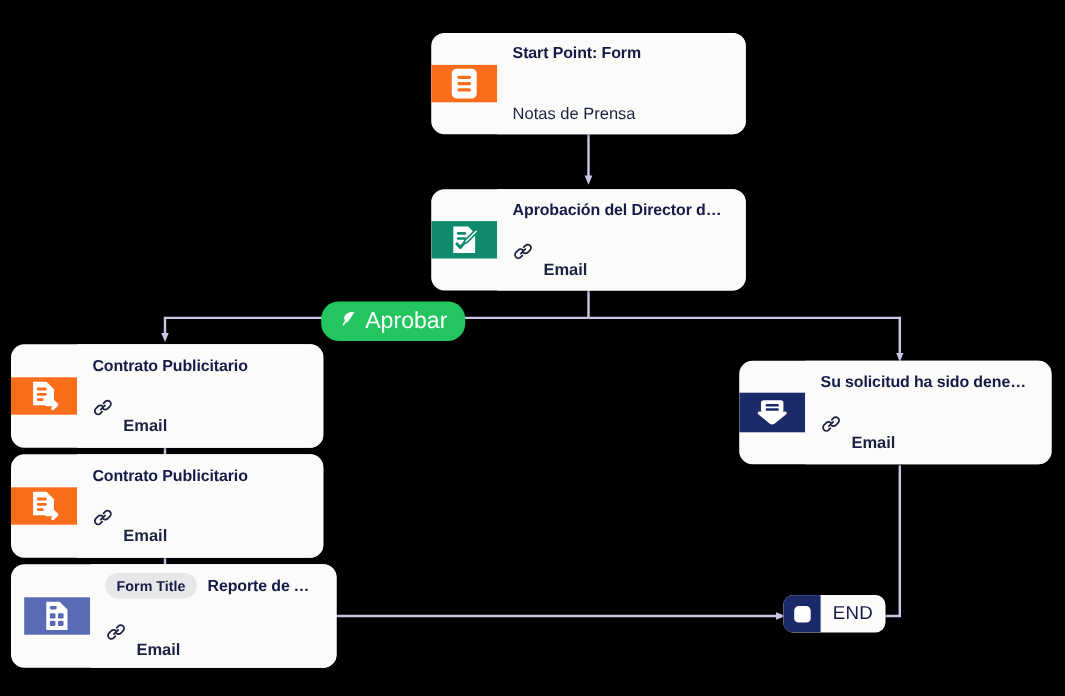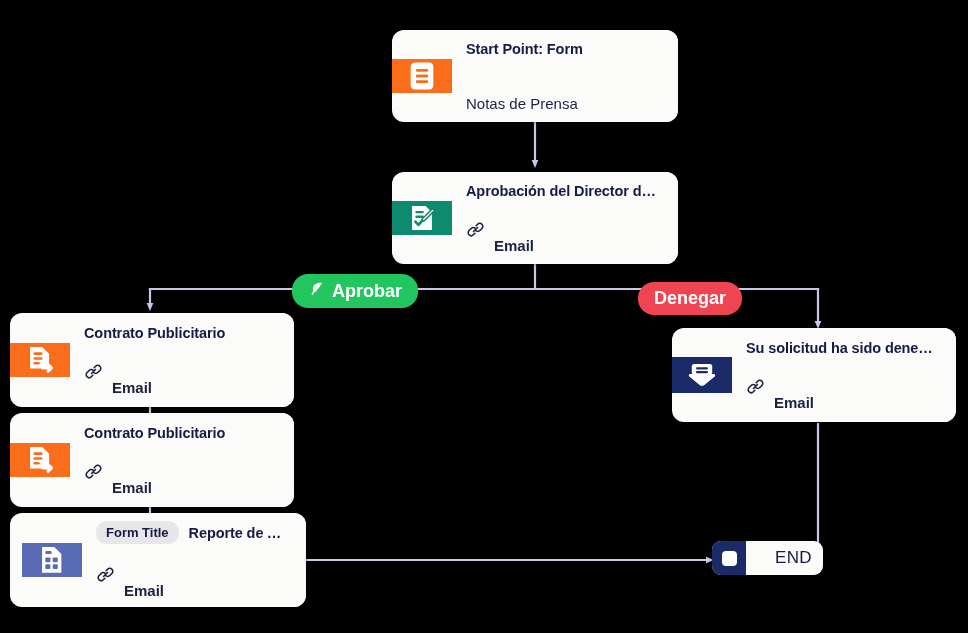--- a/index.html
+++ b/index.html
@@ -104,9 +104,8 @@
     border-radius: 16px;
     padding: 6px 16px;
     color: #ffffff;
-    font-size: 18px;
+    font-size: 21px;
     white-space: nowrap;
-    font-weight: bold;
   }
   .pill-approve { background: #22c55e; }
   .pill-deny    { background: #ef4452; }

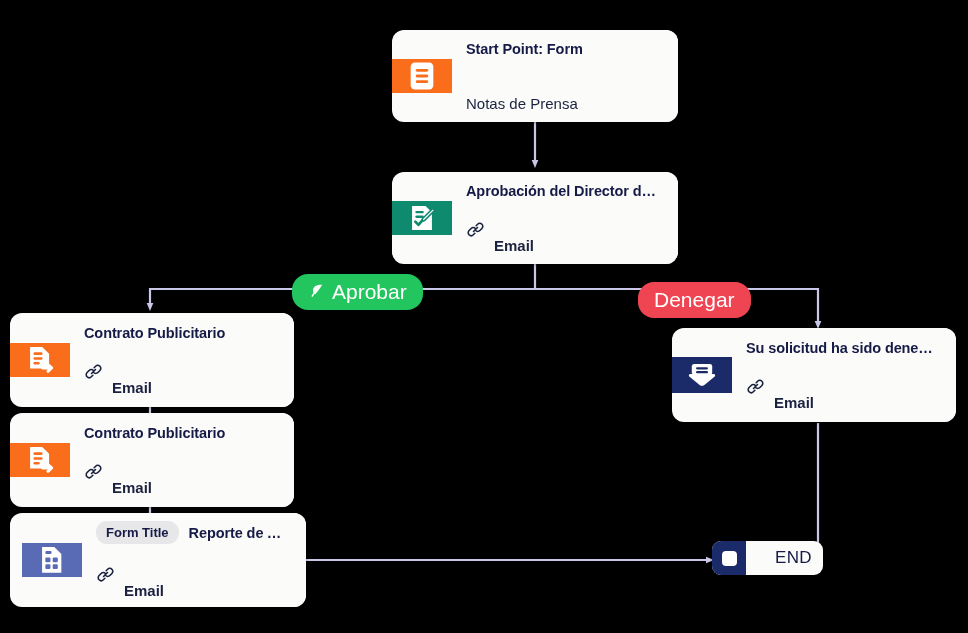--- a/index.html
+++ b/index.html
@@ -224,9 +224,6 @@
     <span>Aprobar</span>
   </div>
 
-  <div class="pill pill-deny" style="left:638px; top:282px;">
-    <span>Denegar</span>
-  </div>
 
   <div class="node" style="left:10px; top:313px; width:284px; height:94px;">
     <div class="node-icon ic-orange">

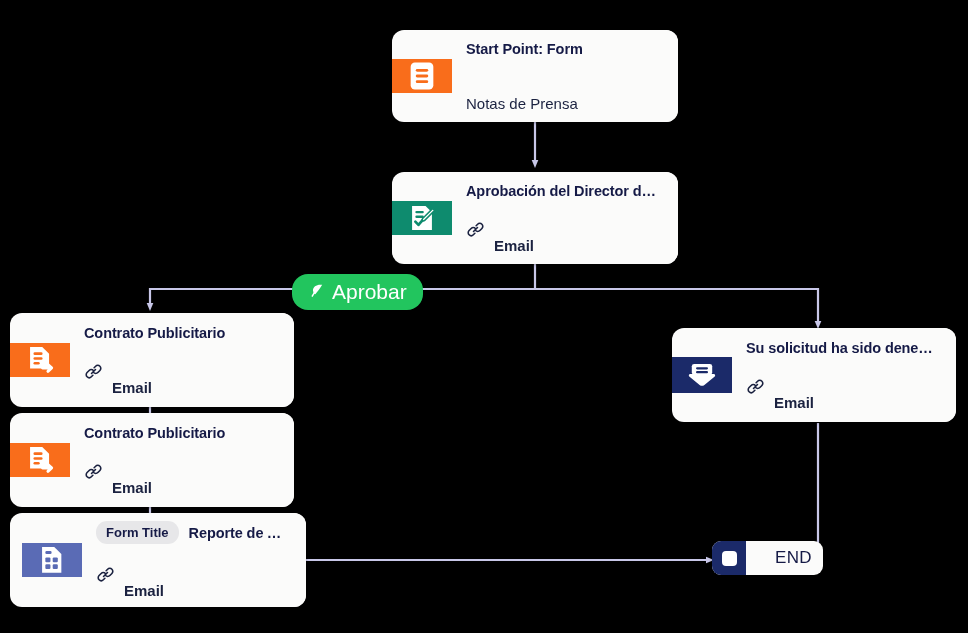--- a/index.html
+++ b/index.html
@@ -140,7 +140,6 @@
     color: #151a46;
     padding: 0 11px;
     letter-spacing: 0.3px;
-    margin-left: 18px;
   }
 </style>
 </head>

